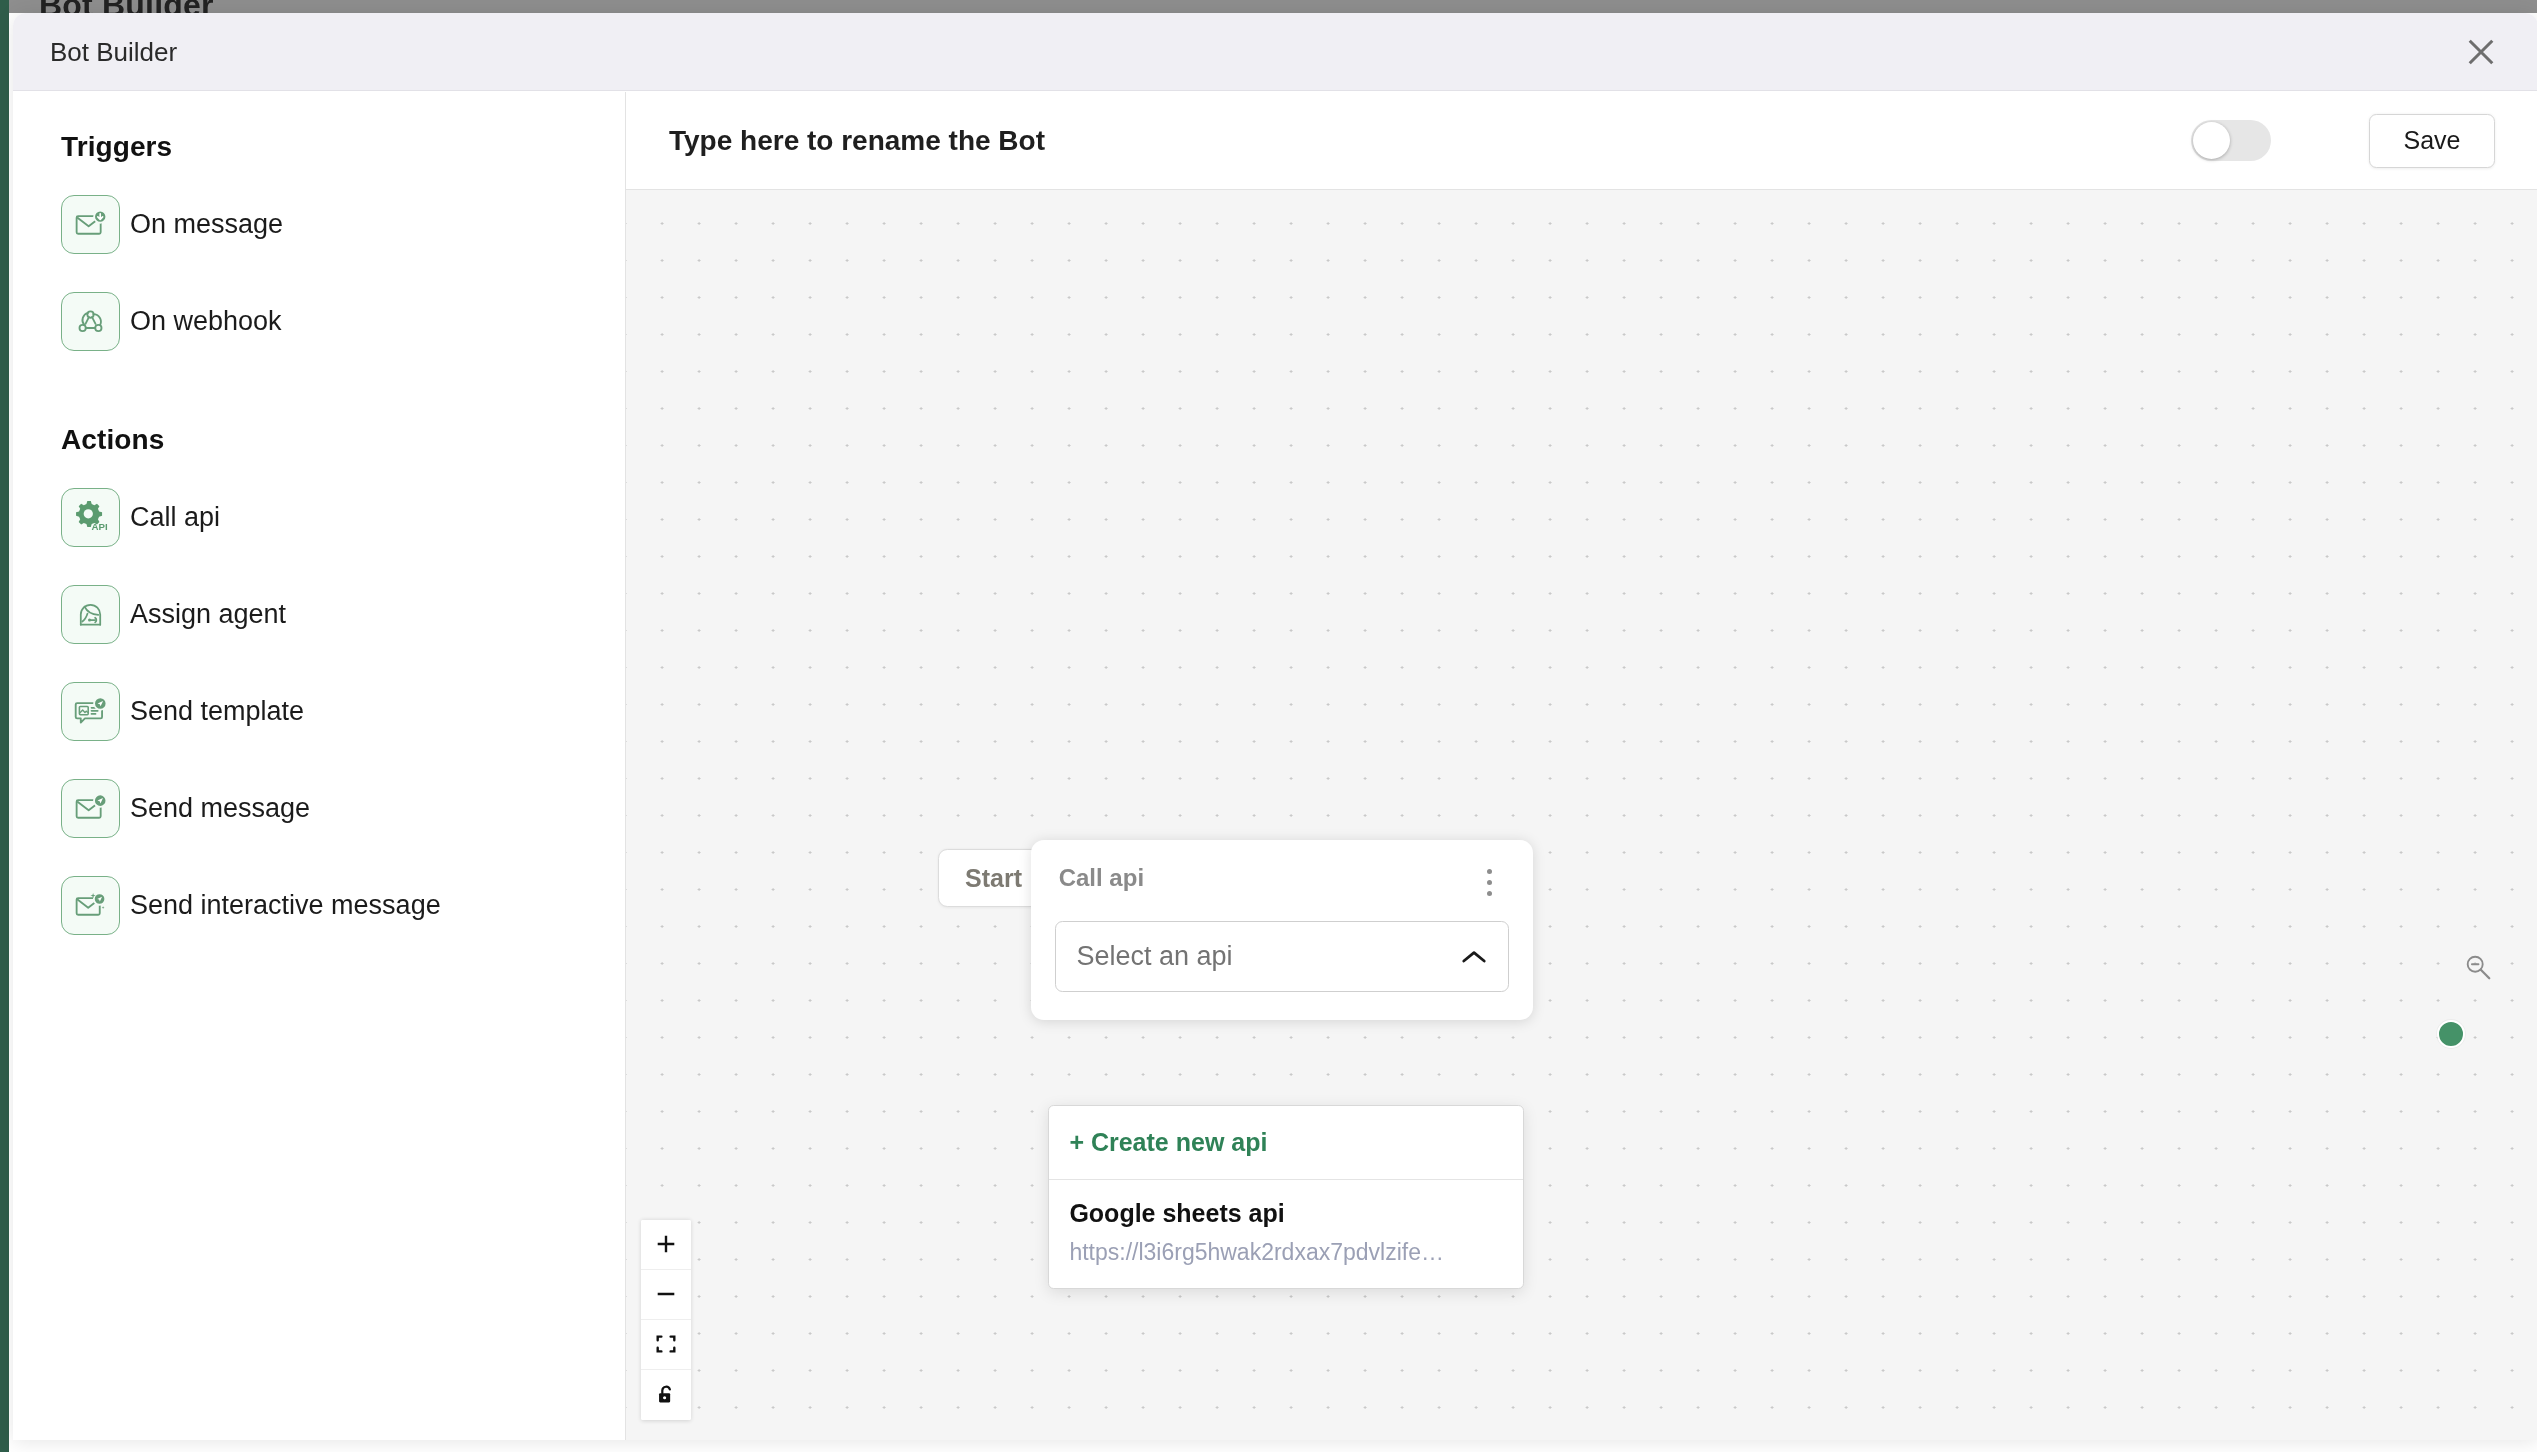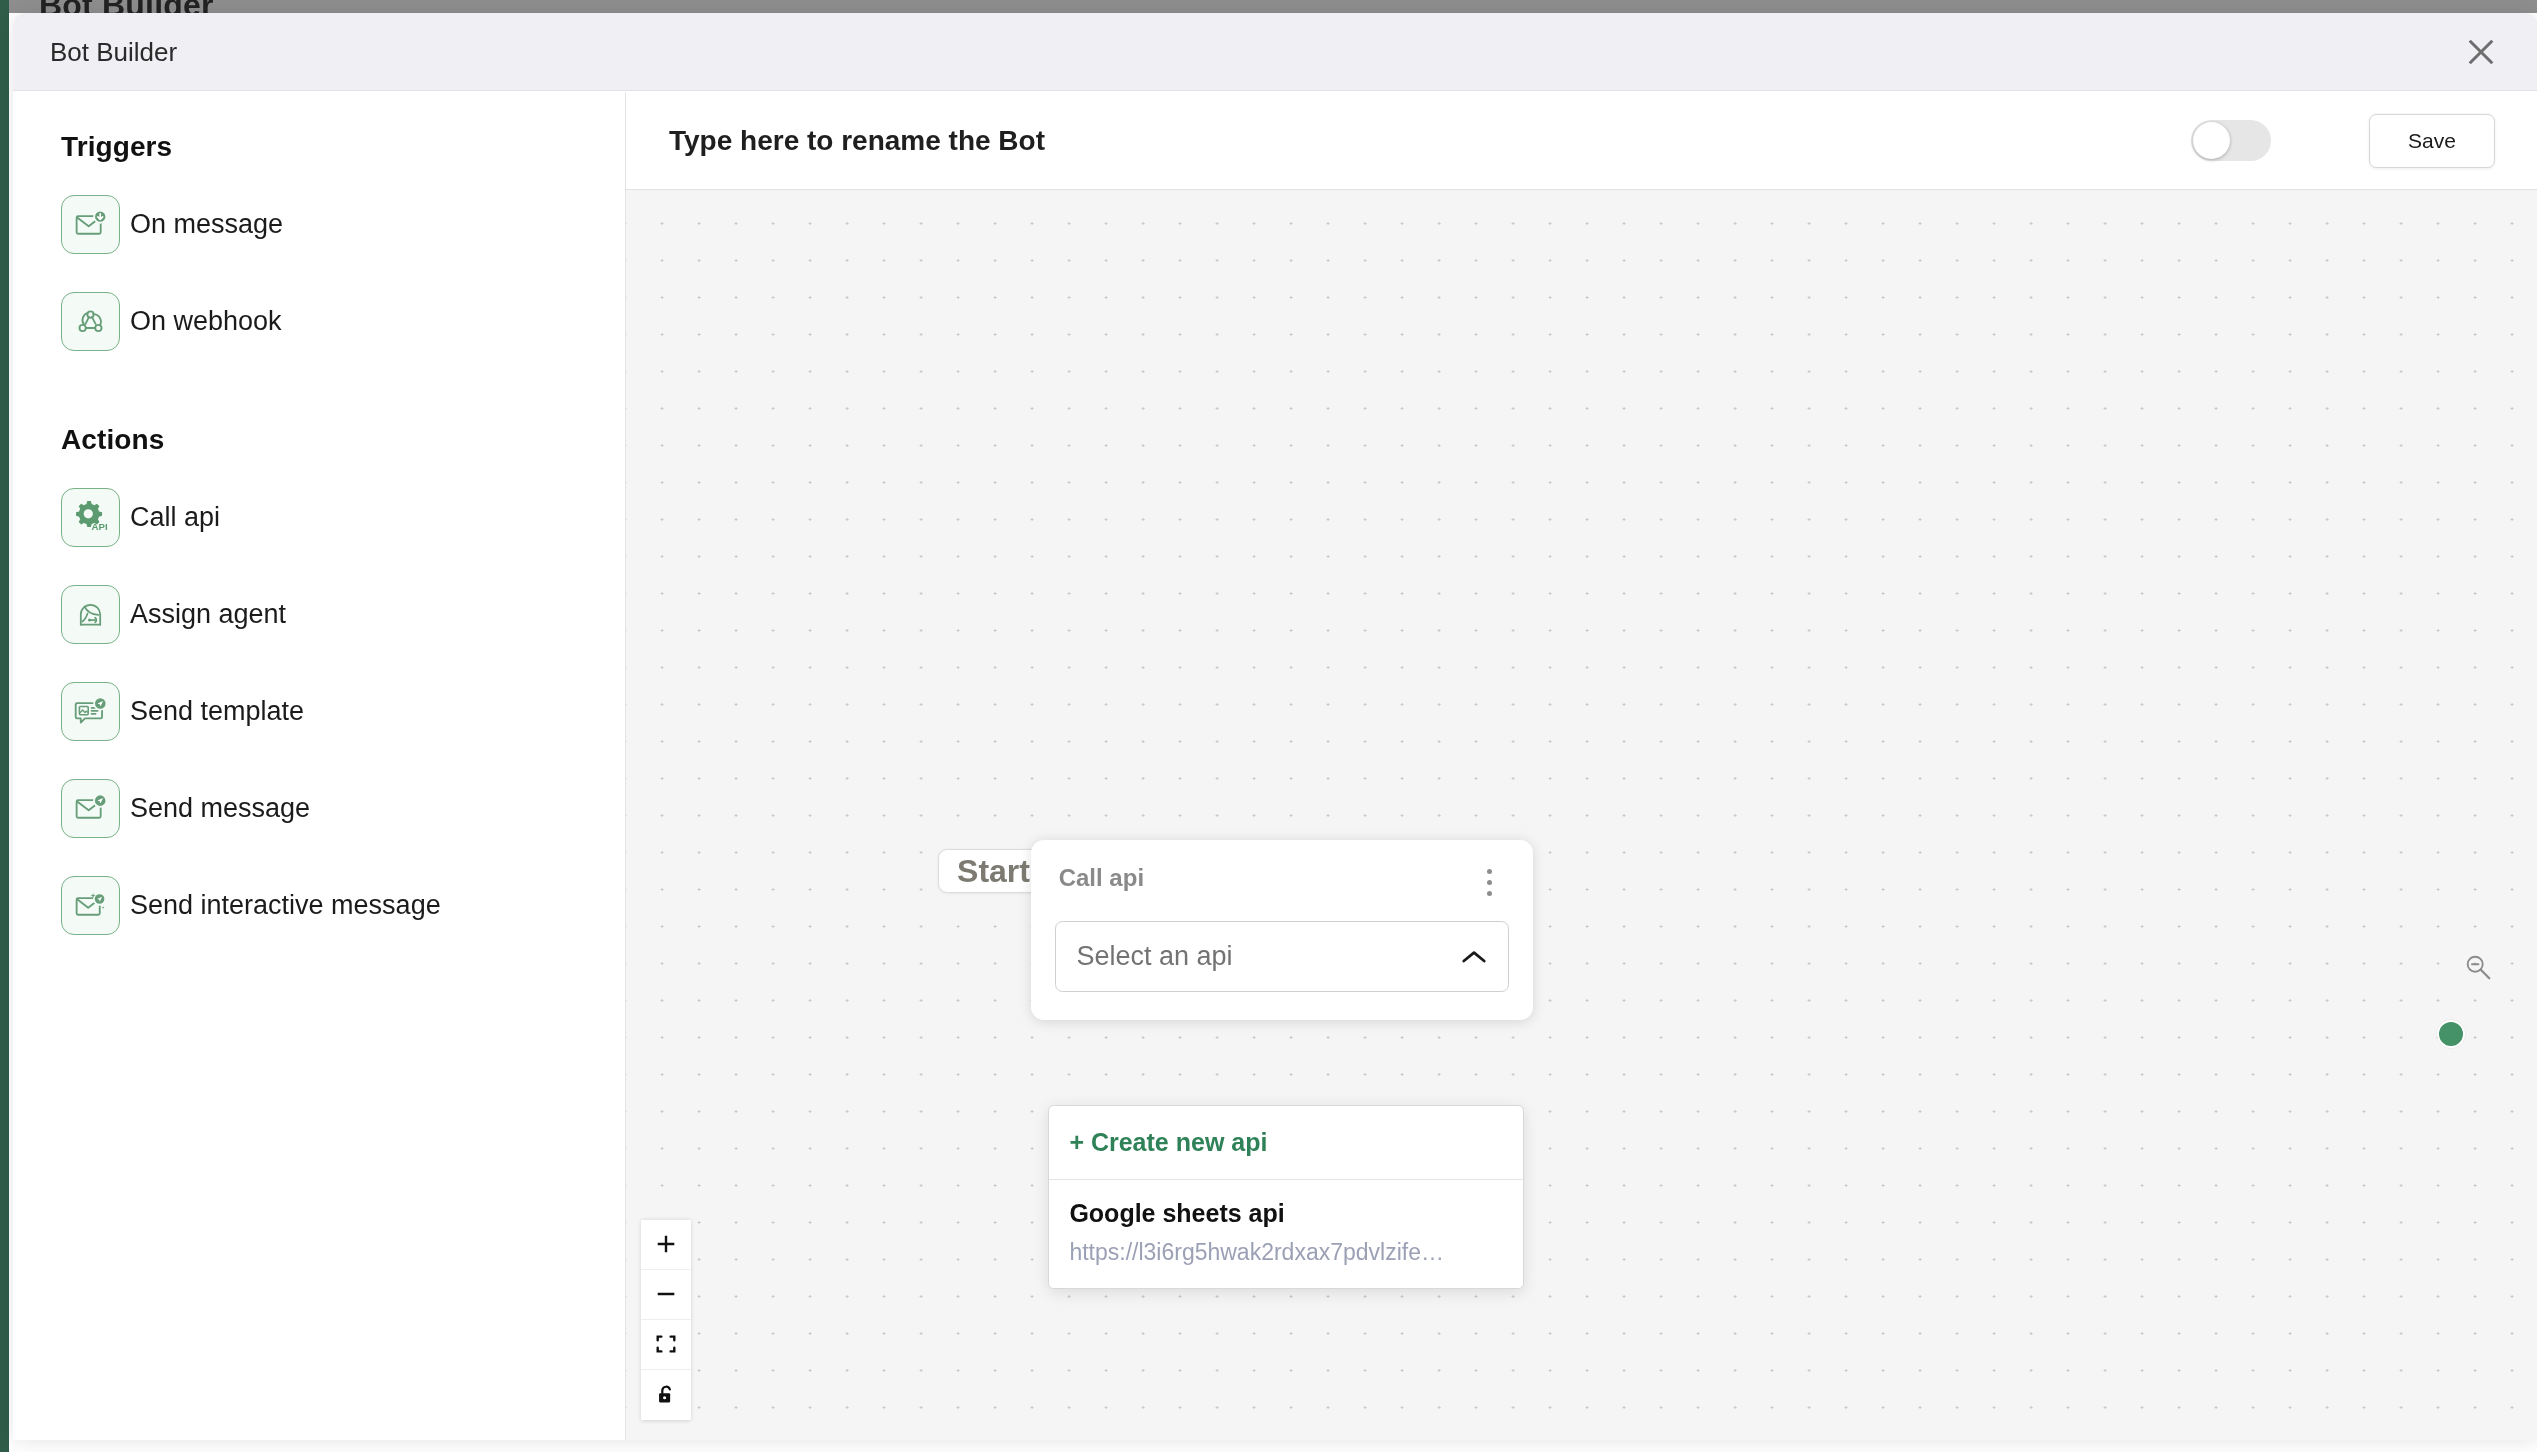--- a/index.html
+++ b/index.html
@@ -150,7 +150,7 @@
     border-radius: 7.4px;
     background: #ffffff;
     font-family: "Liberation Sans", sans-serif;
-    font-size: 21px; color: #1a1a1a;
+    font-size: 25px; color: #1a1a1a;
     cursor: pointer;
     box-shadow: 0 0.9px 2.8px rgba(0,0,0,.07);
     margin-left: 44px;

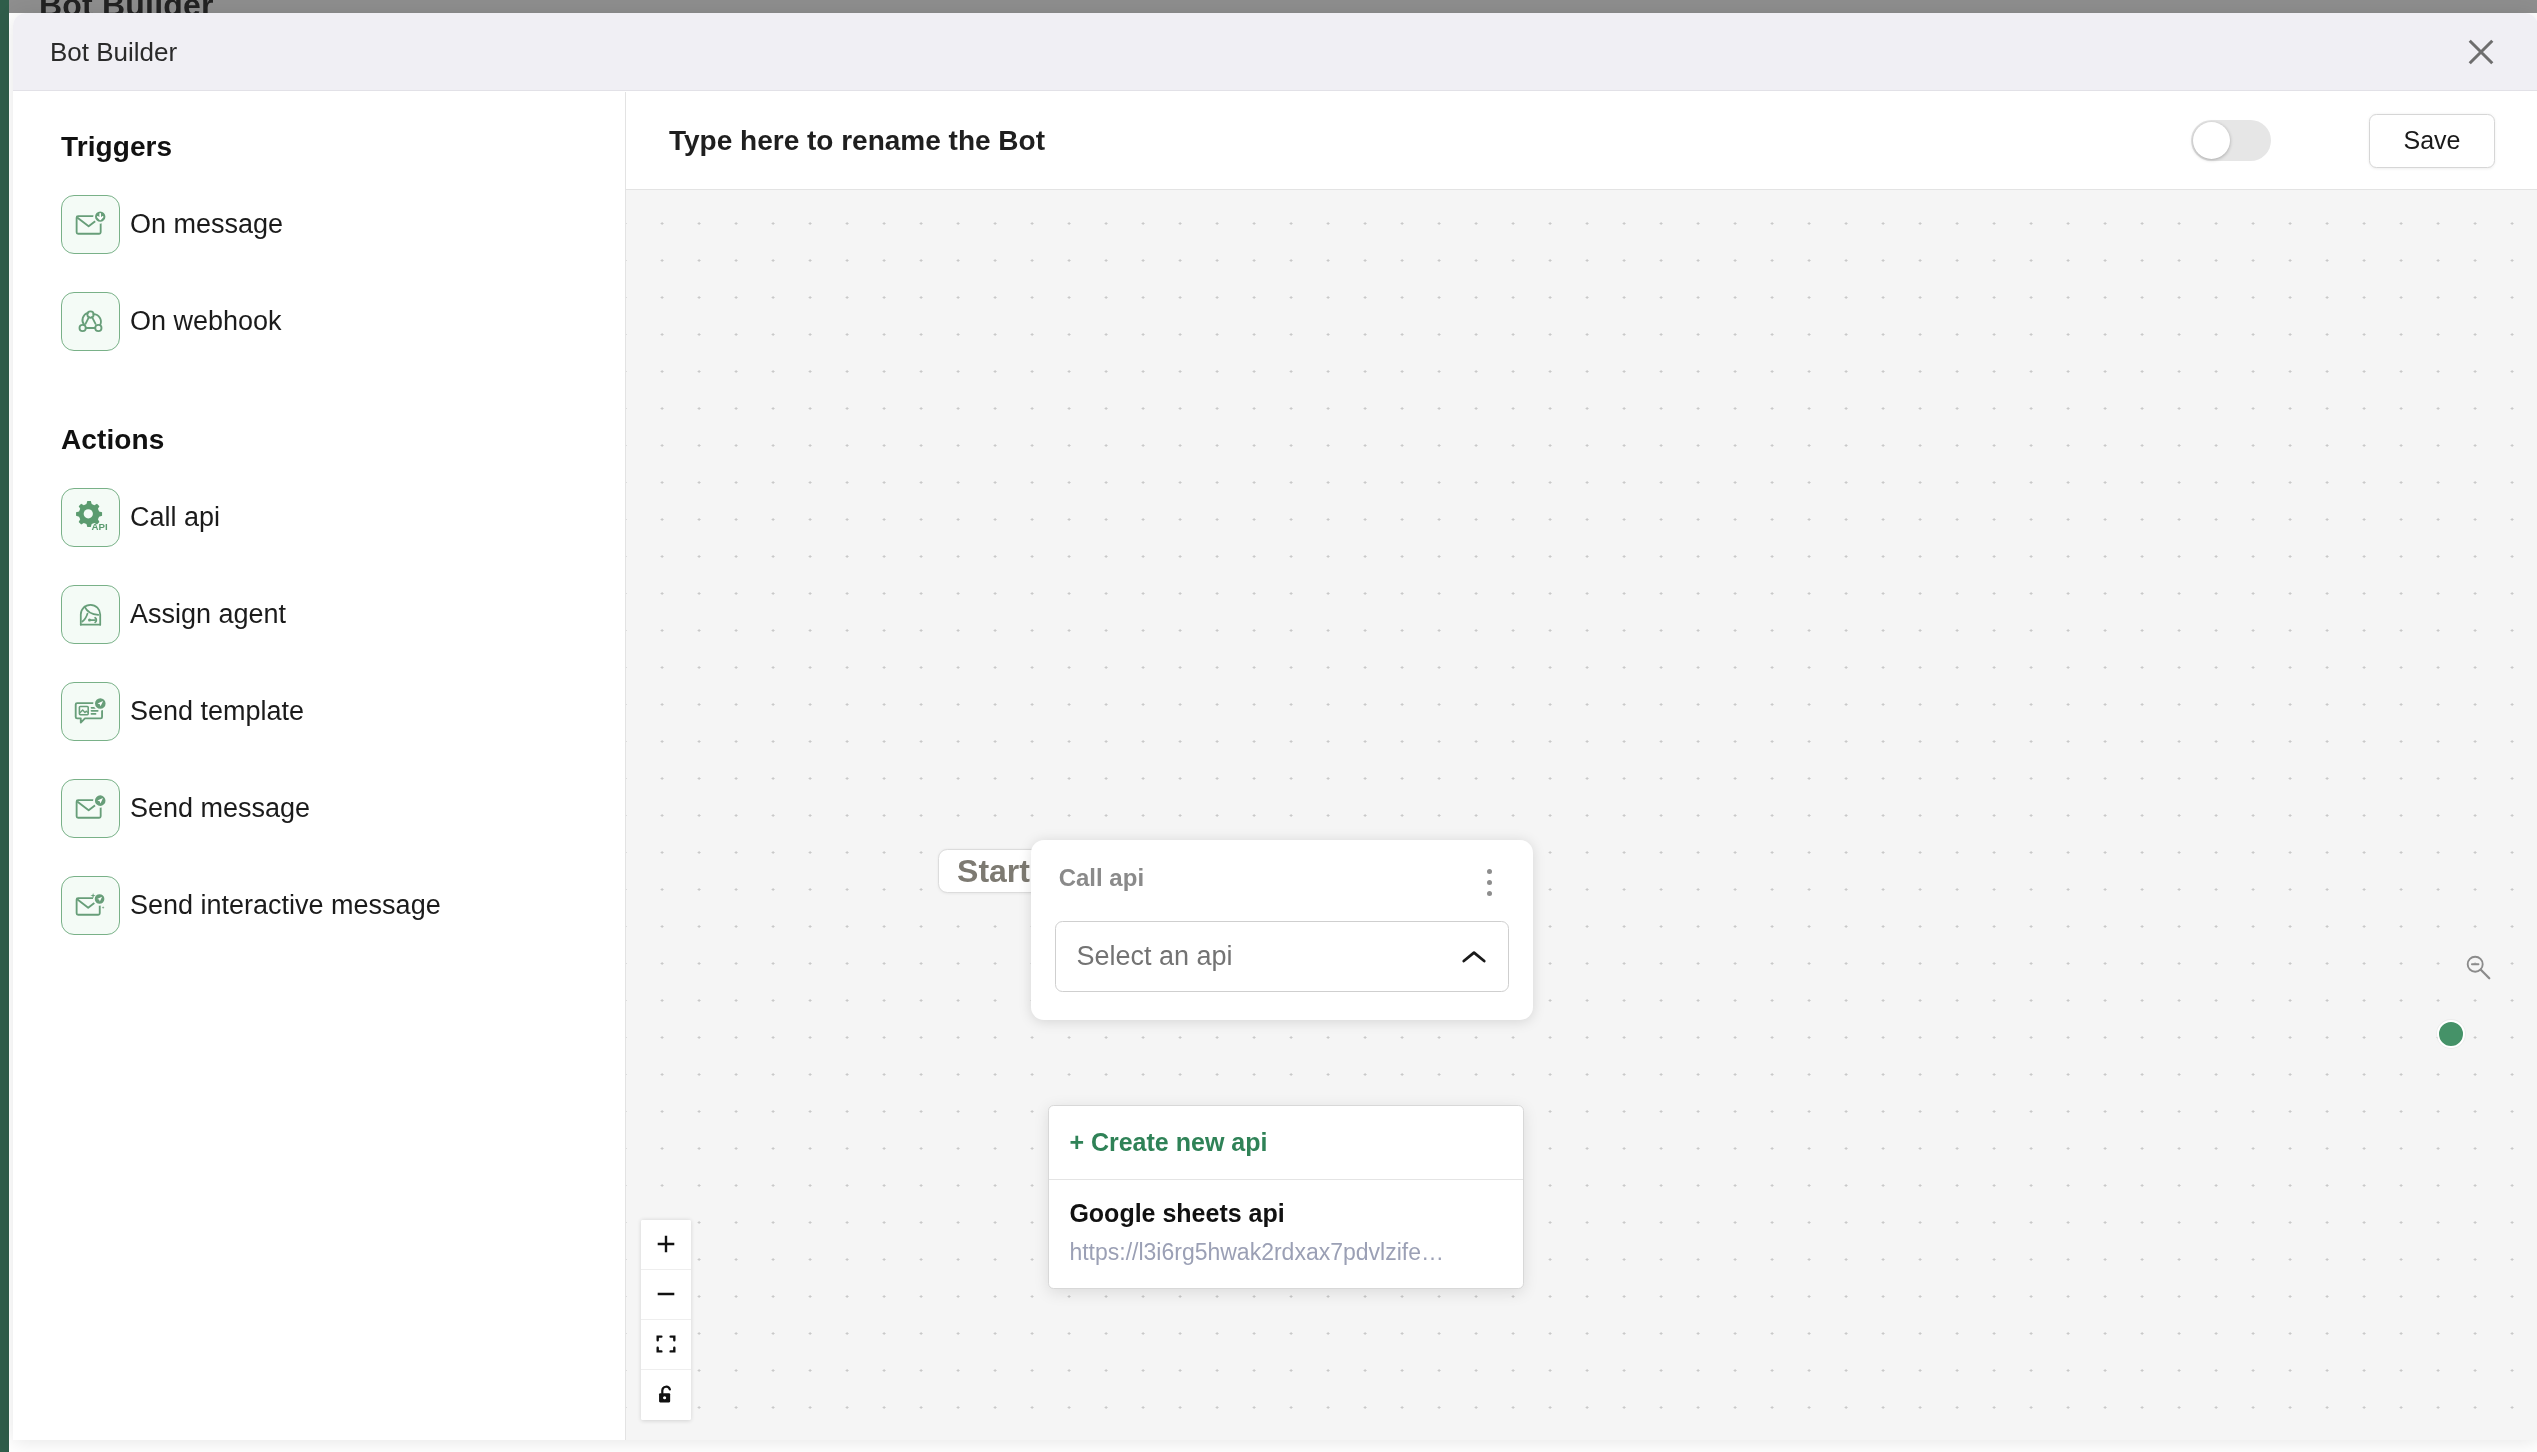--- a/index.html
+++ b/index.html
@@ -171,12 +171,12 @@
   .start-node {
     position: absolute;
     left: 312px; top: 659px;
-    width: 111px; height: 44px;
+    width: 111px; height: 58px;
     background: #ffffff;
     border: 0.9px solid #dcdcdc;
     border-radius: 9.3px;
     display: flex; align-items: center; justify-content: center;
-    font-size: 32px; font-weight: 700; color: #7d7a72;
+    font-size: 25px; font-weight: 700; color: #7d7a72;
     box-shadow: 0 0.9px 2.8px rgba(0,0,0,.06);
     cursor: grab;
     text-align: right;

